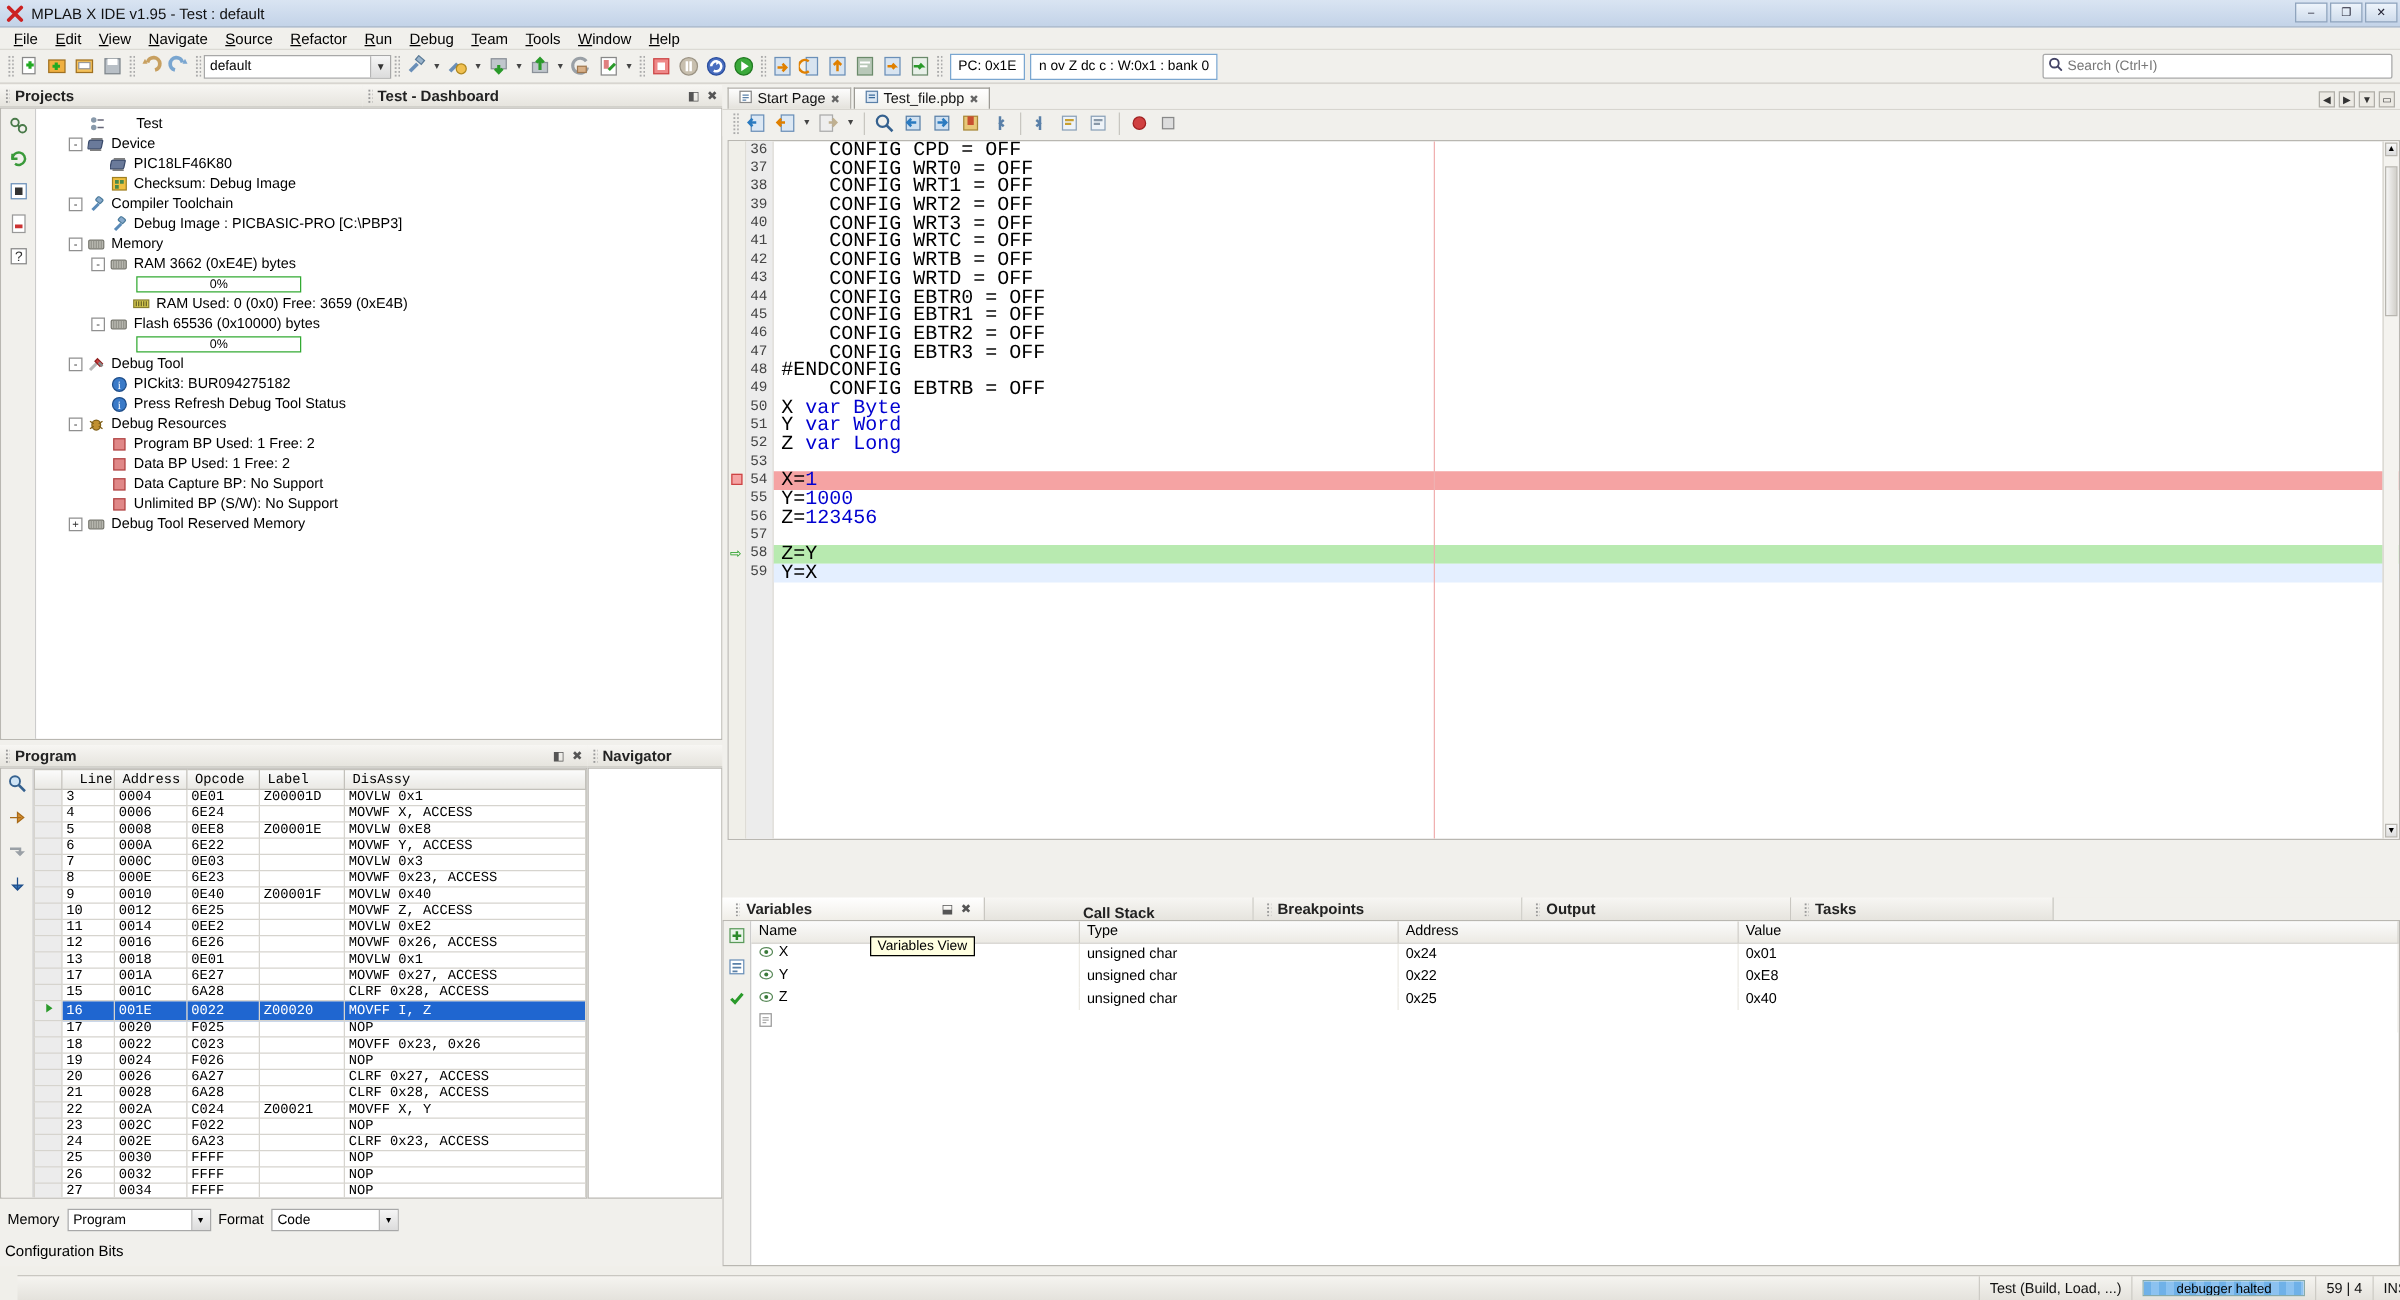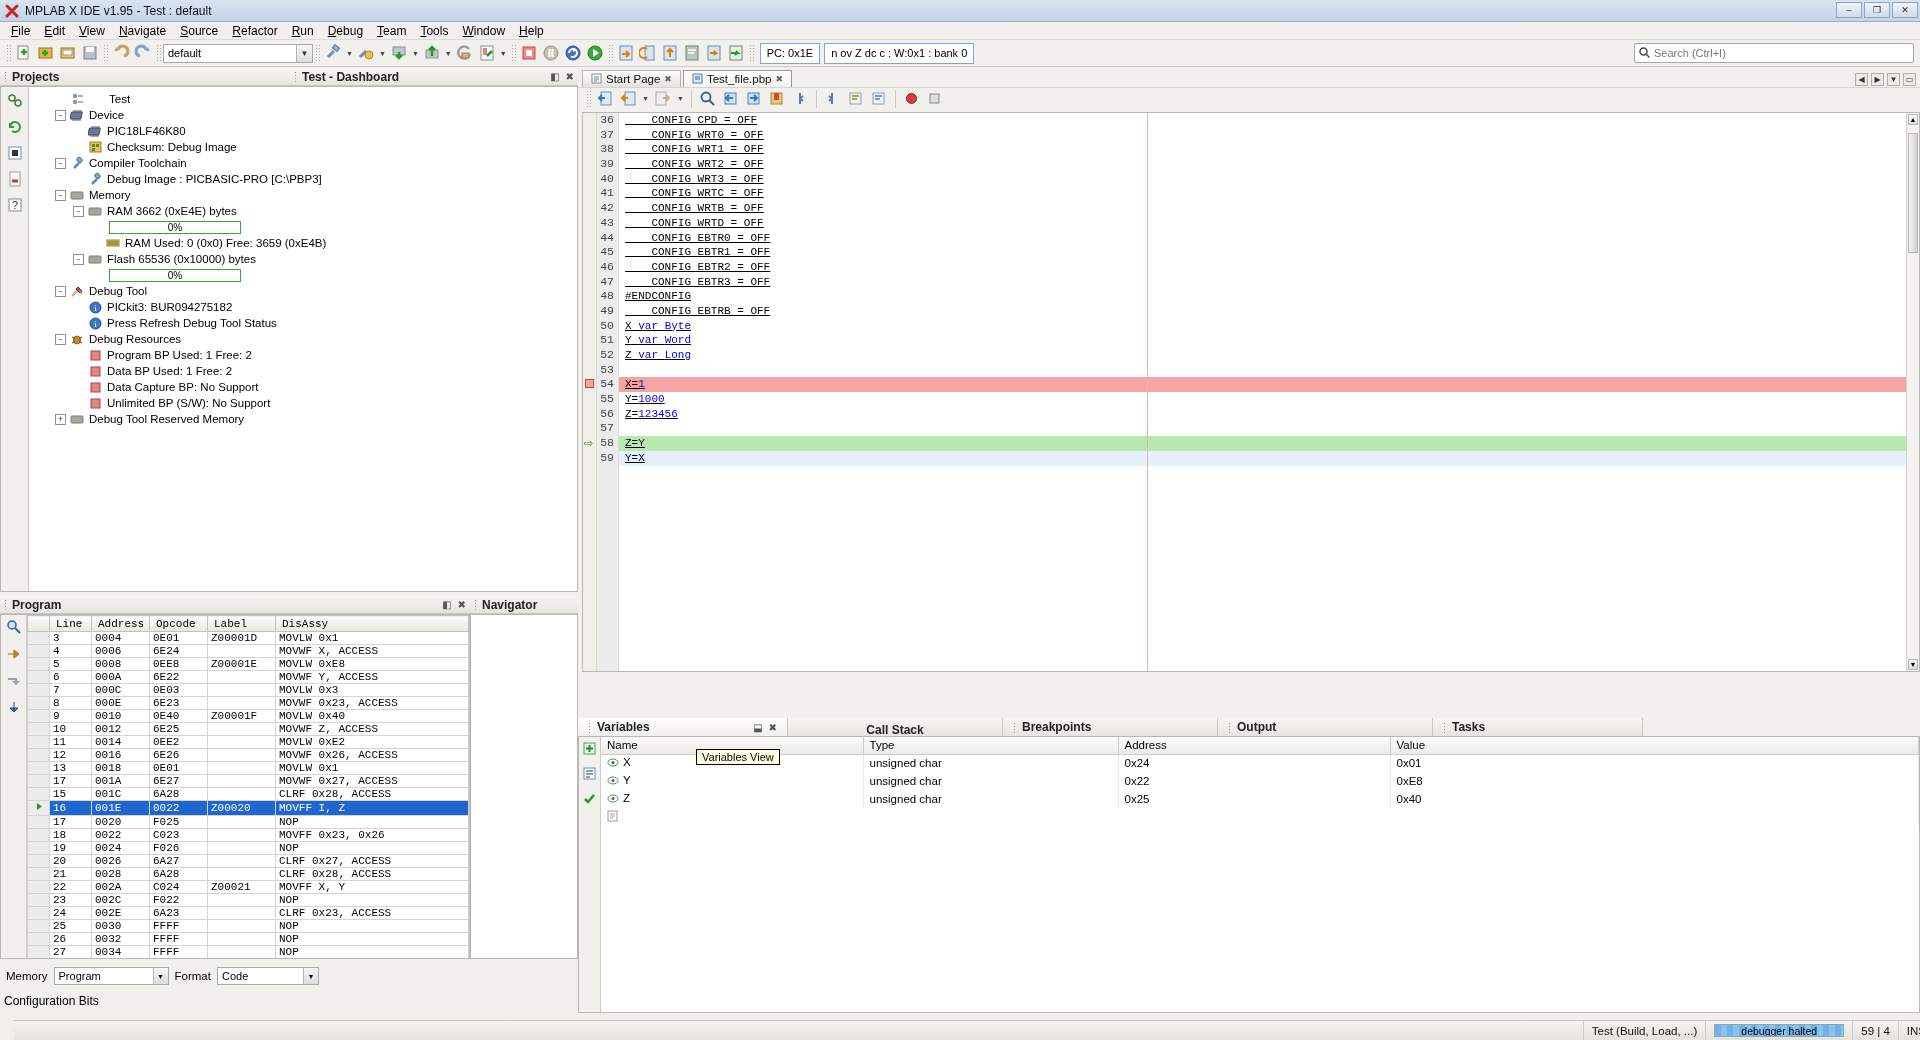--- a/index.html
+++ b/index.html
@@ -155,7 +155,7 @@
   .gutter-bp { width:14px;background:#f0efe9;border-right:1px solid #dedcd6;position:relative; }
   .gutter-num { width:22px;background:#ececec;border-right:1px solid #dedcd6;
     font-family:"Liberation Mono",monospace;font-size:11.5px;text-align:right;color:#444;padding-top:0; }
-  .code { flex:1;position:relative;font-family:"Liberation Mono",monospace;font-size:11px;text-decoration:underline; }
+  .code { flex:1;position:relative;font-family:"Liberation Mono",monospace;font-size:16px; }
   .cline { height:14.7px;line-height:14.7px;white-space:pre;padding-left:6px;color:#000; }
   .cline.bp { background:#f5a3a3; }
   .cline.pc { background:#b8eab0; }

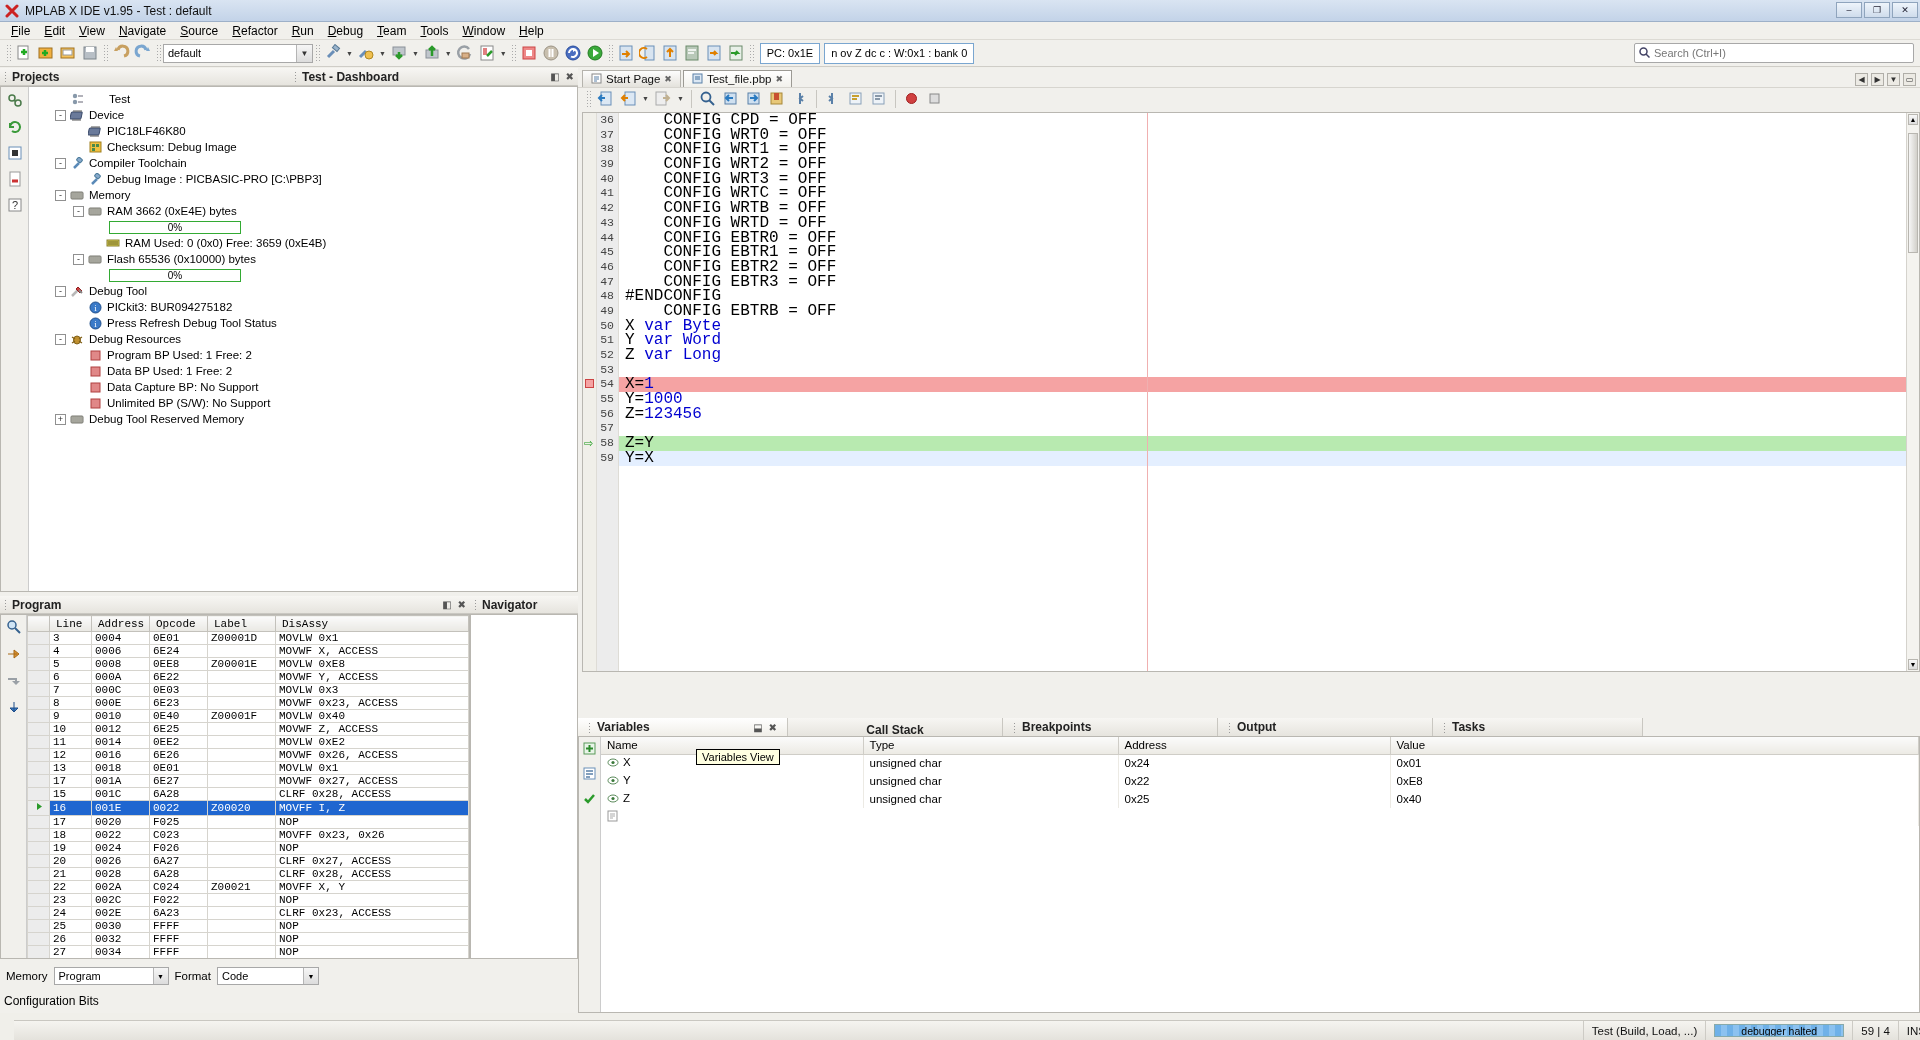--- a/index.html
+++ b/index.html
@@ -687,7 +687,7 @@
               <thead>
                   <tr id="pt-head">
                     <th style="width: 22px;"></th>
-                    <th style="width: 42px;">Line</th>
+                    <th style="width: 42px; text-align: right;">Line</th>
                     <th style="width: 58px;">Address</th>
                     <th style="width: 58px;">Opcode</th>
                     <th style="width: 68px;">Label</th>

